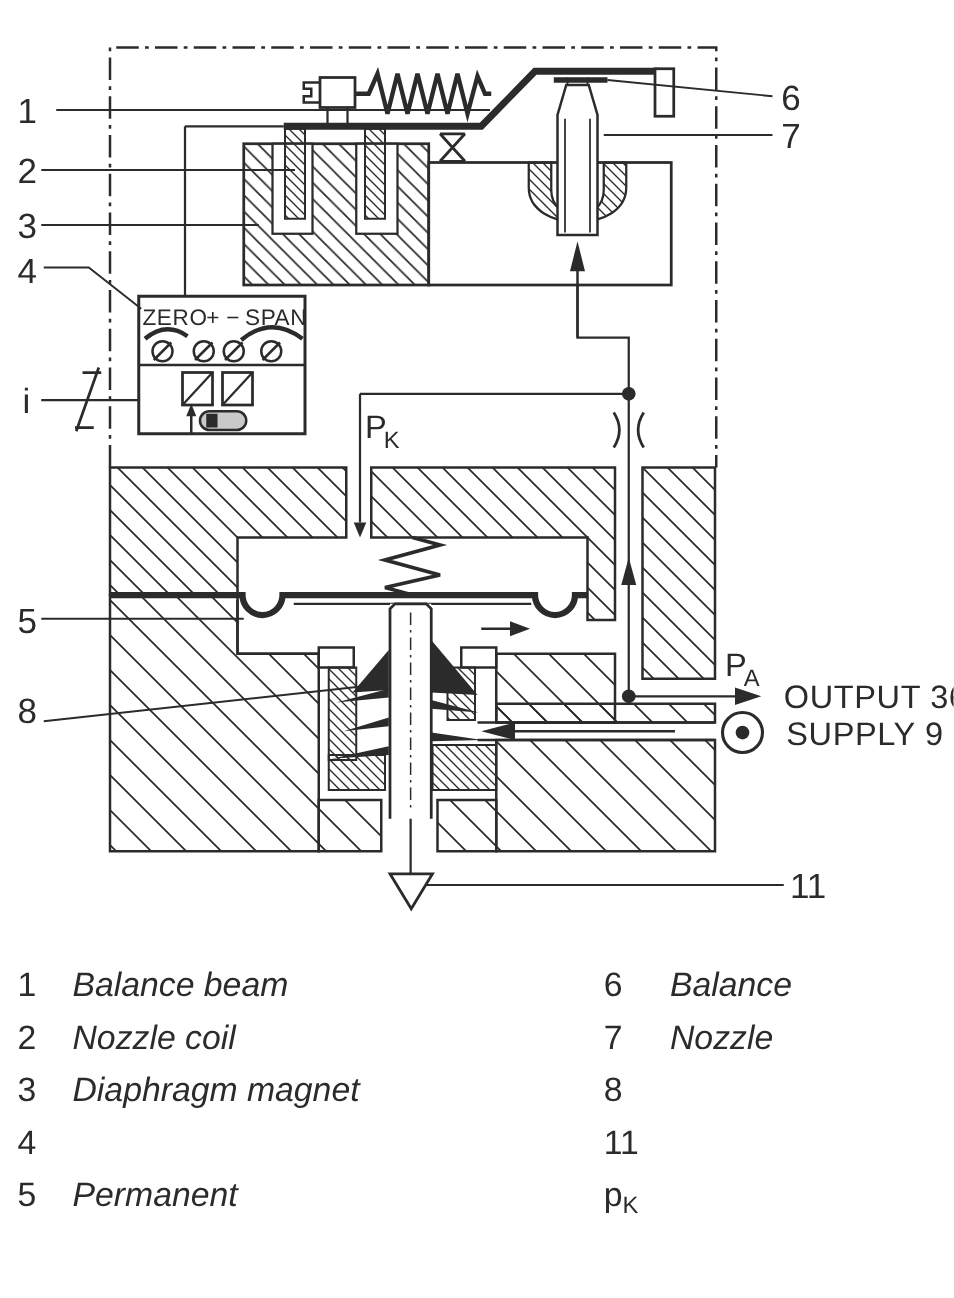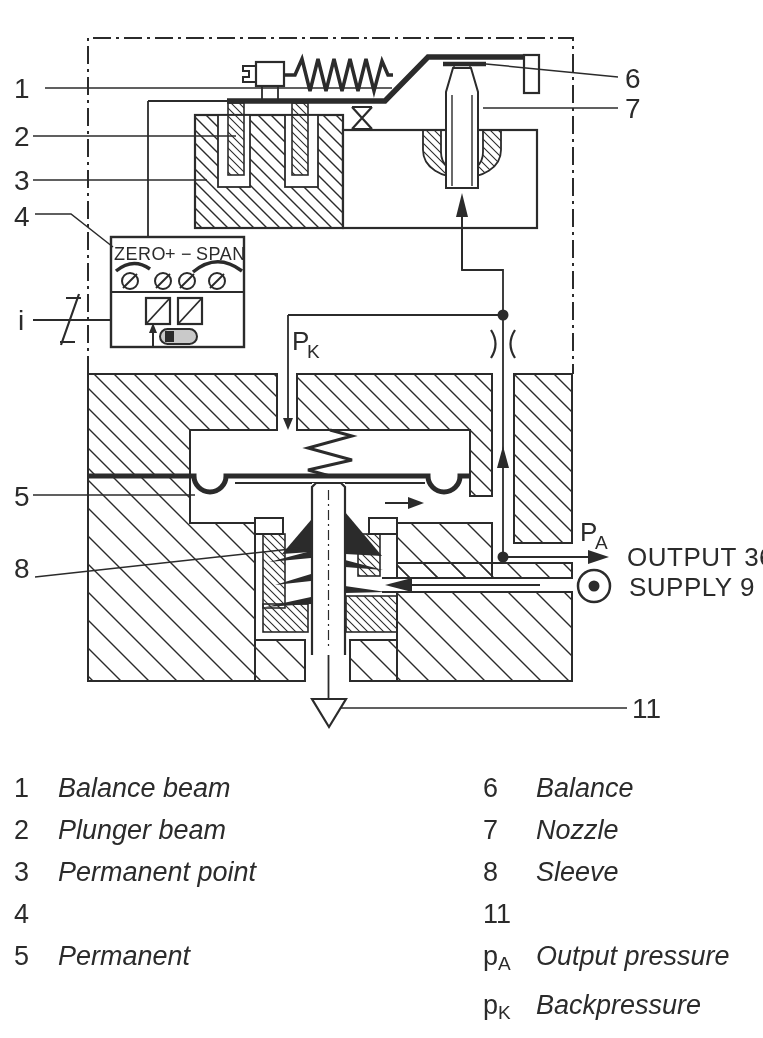--- a/index.html
+++ b/index.html
@@ -221,7 +221,7 @@
     </div>
     <div class="legend-row">
       <span class="legend-num">2</span>
-      <span class="legend-label">Plunger beam</span>
+      <span class="legend-label">Nozzle coil</span>
     </div>
     <div class="legend-row">
       <span class="legend-num">3</span>

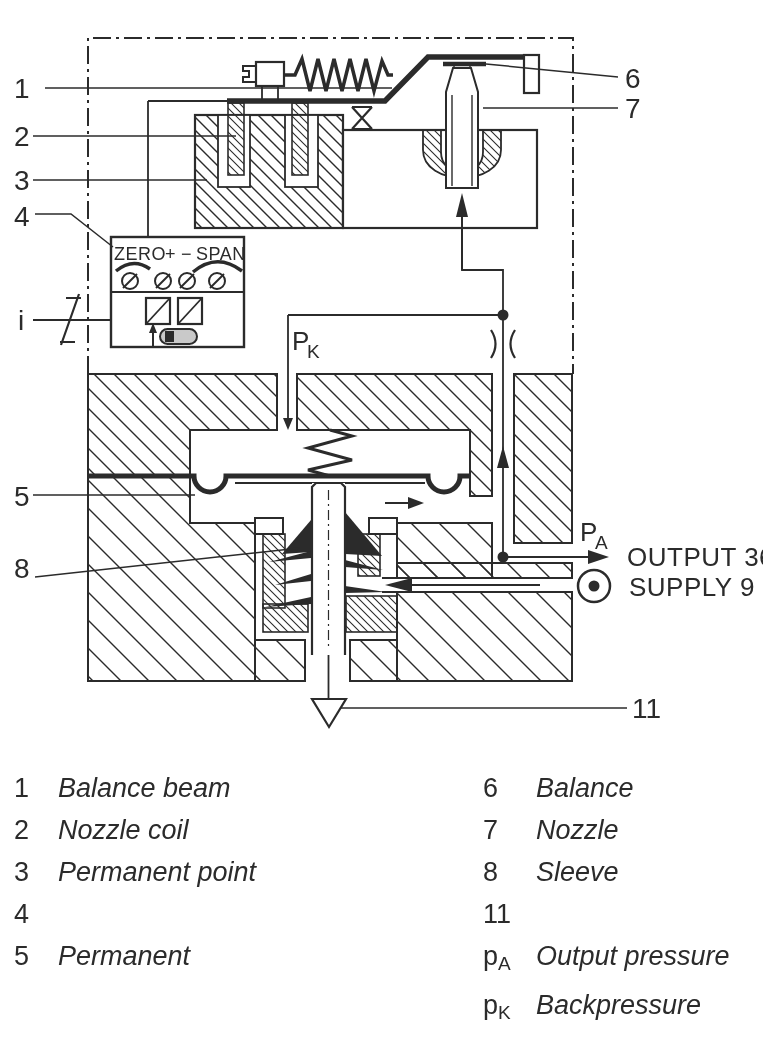--- a/index.html
+++ b/index.html
@@ -225,7 +225,7 @@
     </div>
     <div class="legend-row">
       <span class="legend-num">3</span>
-      <span class="legend-label">Permanent point</span>
+      <span class="legend-label">Diaphragm magnet</span>
     </div>
     <div class="legend-row">
       <span class="legend-num">4</span>

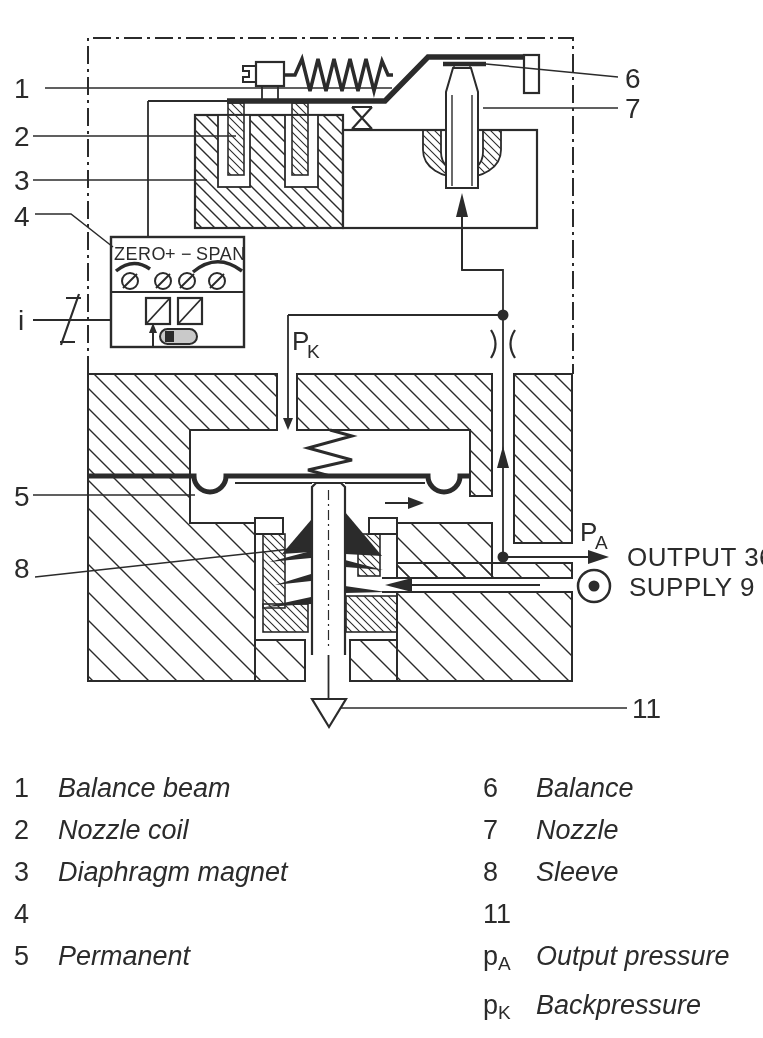--- a/index.html
+++ b/index.html
@@ -246,7 +246,6 @@
     </div>
     <div class="legend-row">
       <span class="legend-num">8</span>
-      <span class="legend-label">Sleeve</span>
     </div>
     <div class="legend-row">
       <span class="legend-num">11</span>

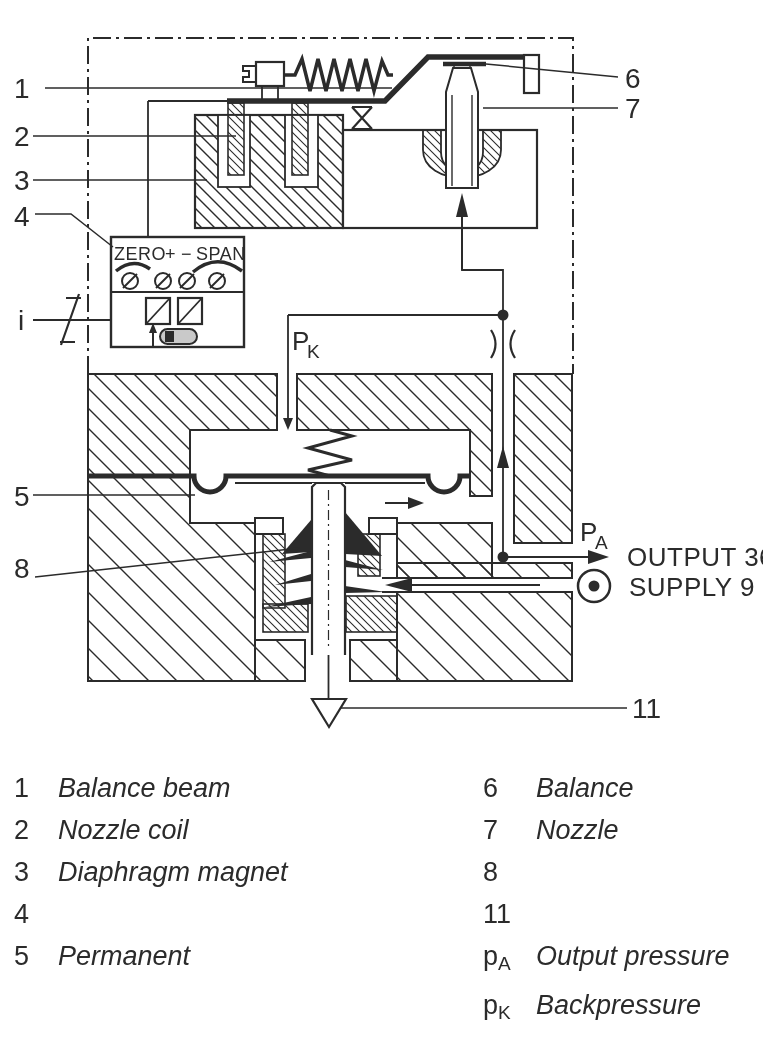--- a/index.html
+++ b/index.html
@@ -251,10 +251,6 @@
       <span class="legend-num">11</span>
     </div>
     <div class="legend-row">
-      <span class="legend-num"><span>p</span><span class="legend-sub">A</span></span>
-      <span class="legend-label">Output pressure</span>
-    </div>
-    <div class="legend-row">
       <span class="legend-num"><span>p</span><span class="legend-sub">K</span></span>
       <span class="legend-label">Backpressure</span>
     </div>

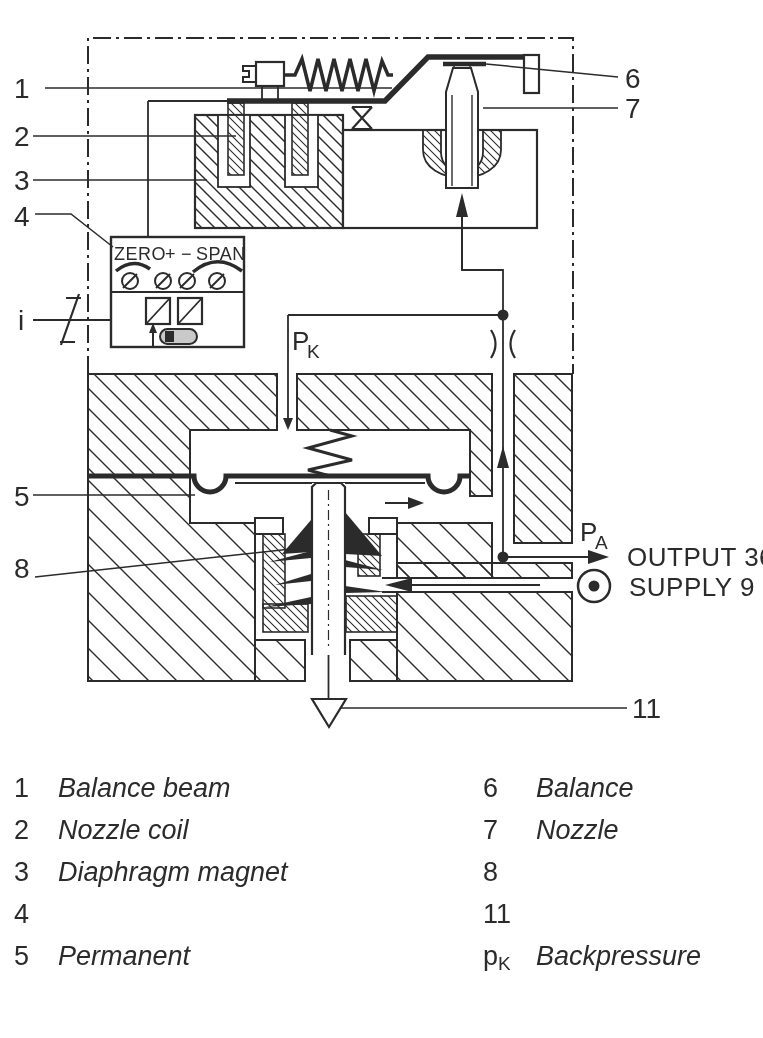--- a/index.html
+++ b/index.html
@@ -252,7 +252,6 @@
     </div>
     <div class="legend-row">
       <span class="legend-num"><span>p</span><span class="legend-sub">K</span></span>
-      <span class="legend-label">Backpressure</span>
     </div>
   </div>
 </div>

